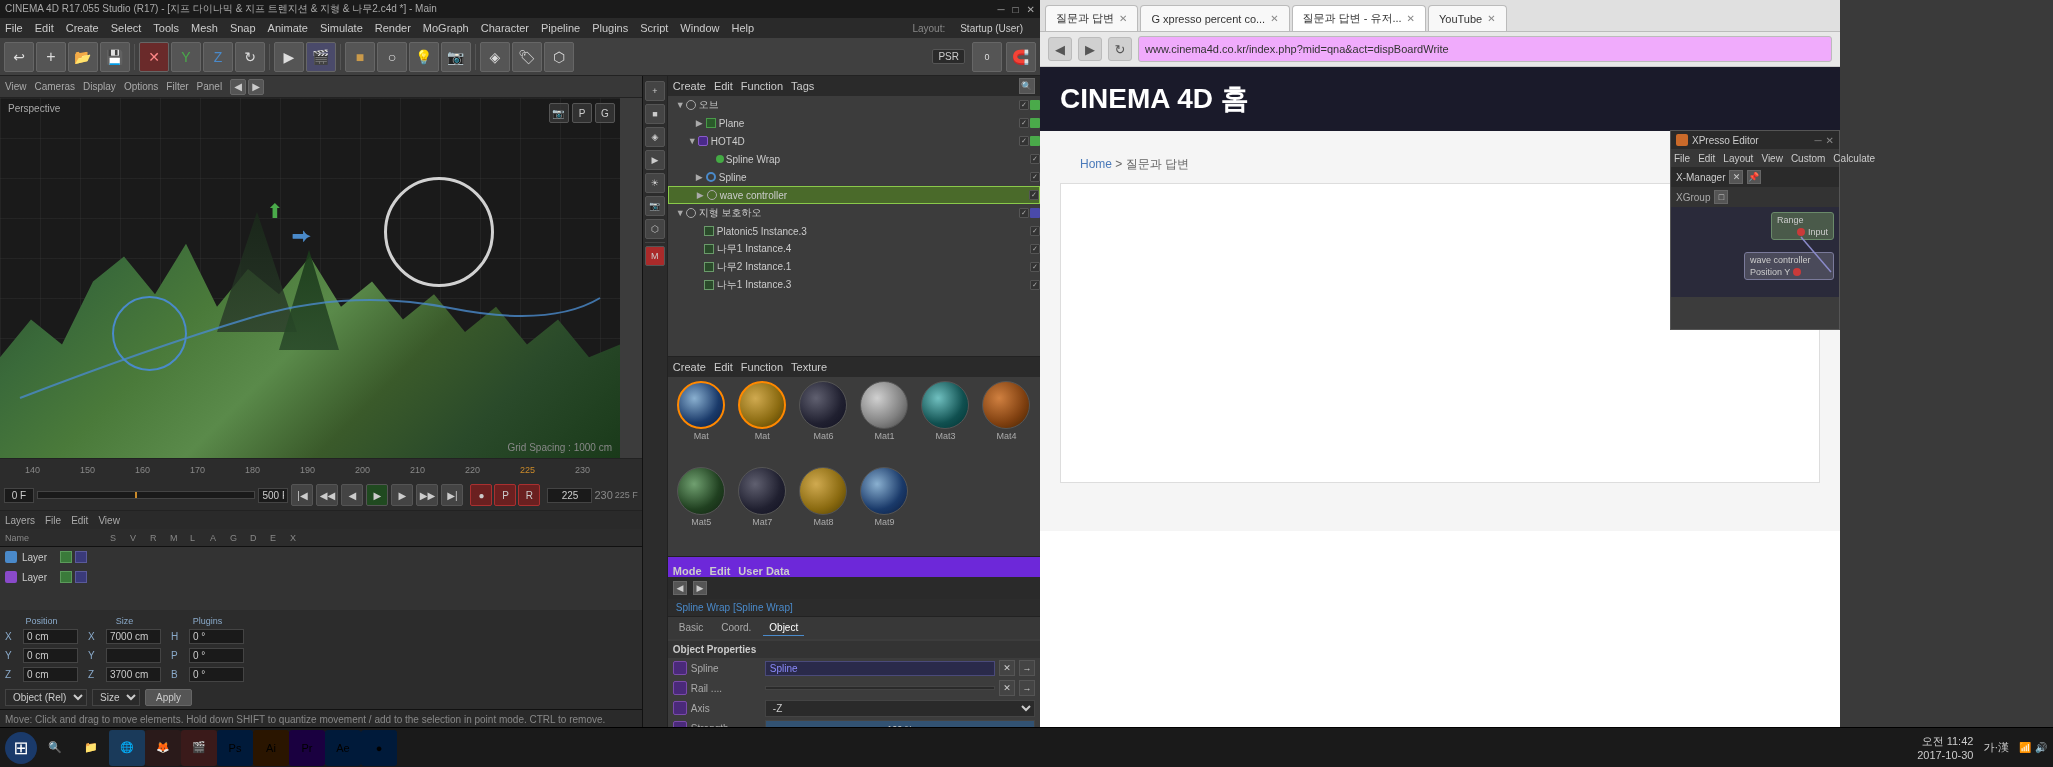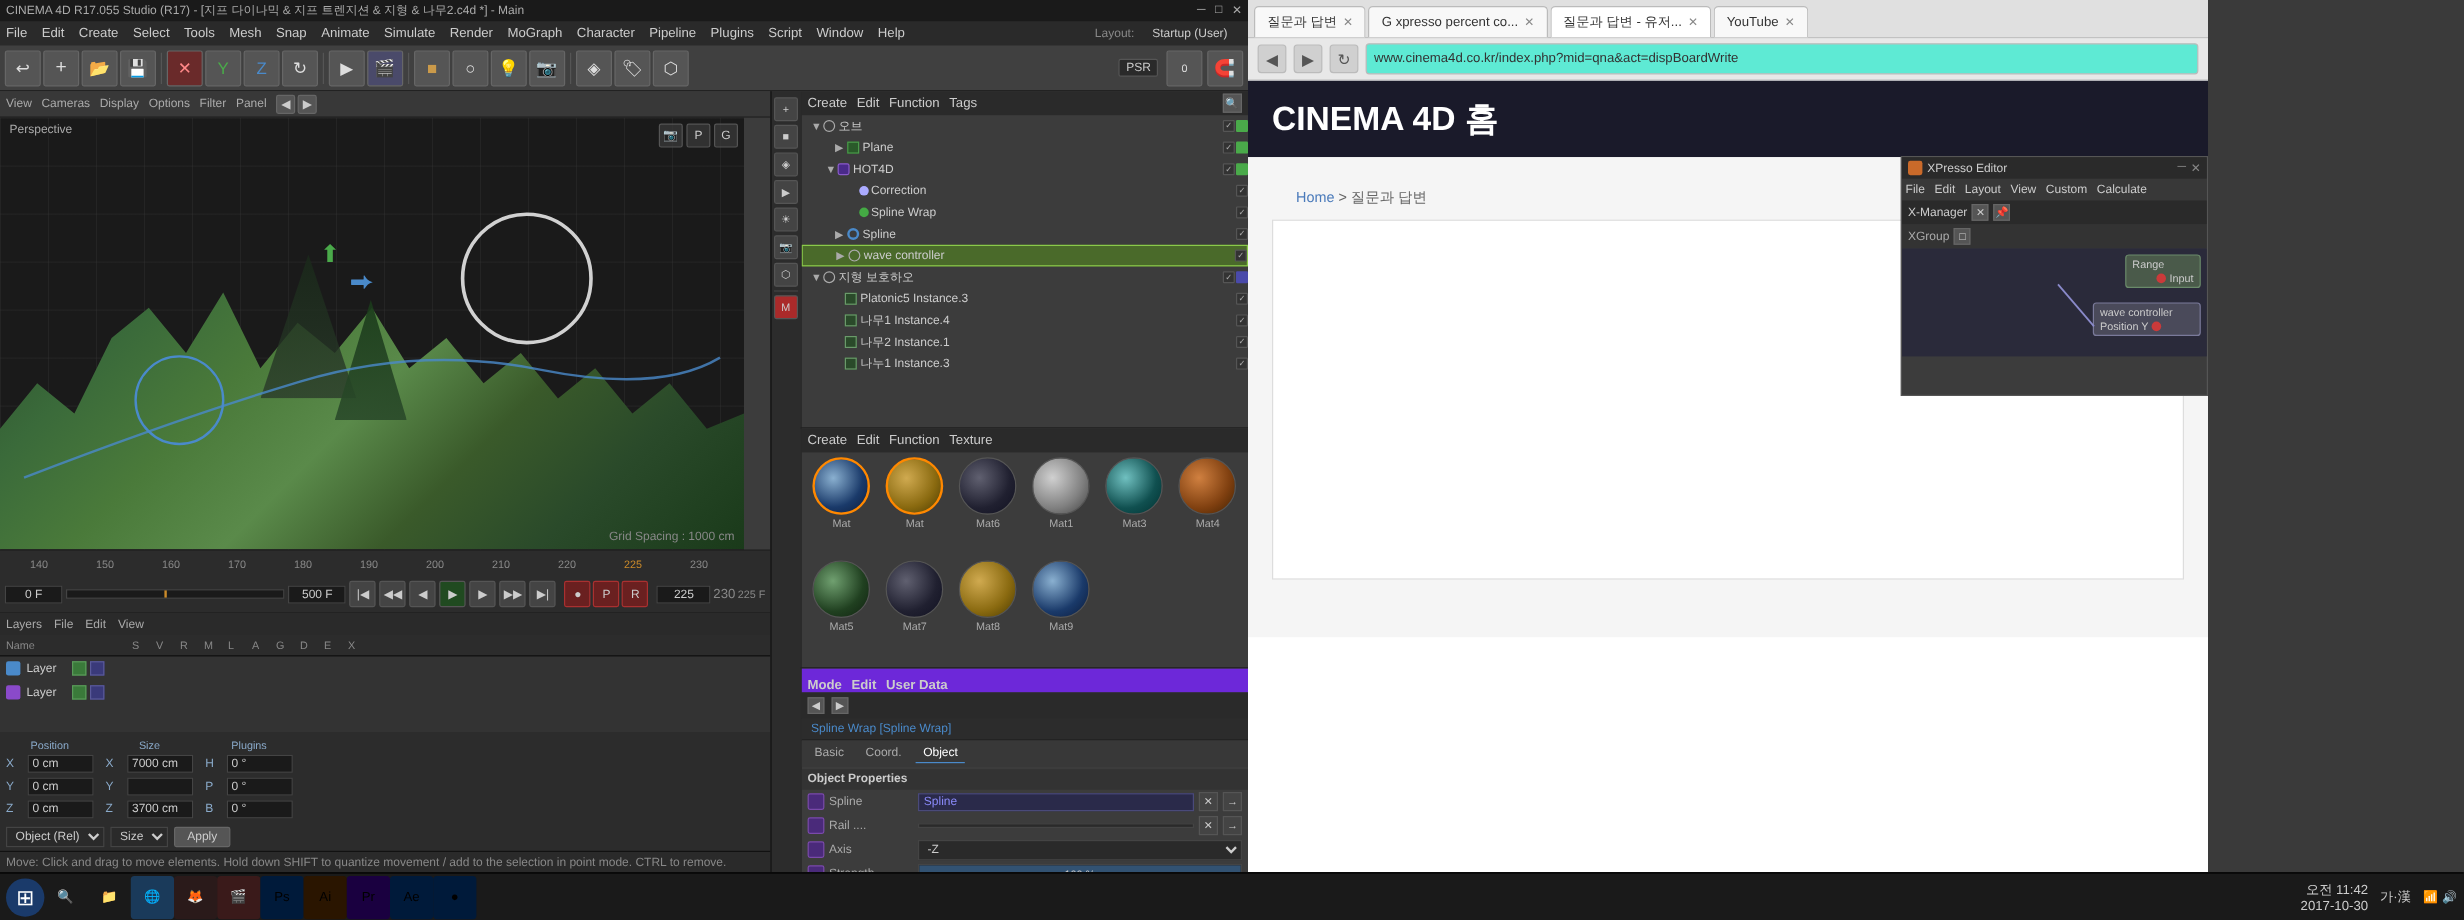--- a/index.html
+++ b/index.html
@@ -76,7 +76,7 @@
     .browser-tab-close { margin-left: 5px; color: #888; font-size: 10px; cursor: pointer; }
     .browser-nav { background: #e8e8e8; height: 35px; display: flex; align-items: center; padding: 0 8px; gap: 6px; border-bottom: 1px solid #ccc; }
     .browser-nav-btn { width: 24px; height: 24px; background: #d0d0d0; border: 1px solid #bbb; border-radius: 3px; display: flex; align-items: center; justify-content: center; cursor: pointer; font-size: 13px; color: #555; }
-    .browser-url { flex: 1; height: 25px; border: 1px solid #bbb; border-radius: 3px; padding: 12px 6px; font-size: 11px; background: #5eead4; color: #333; }
+    .browser-url { flex: 1; height: 25px; border: 1px solid #bbb; border-radius: 3px; padding: 12px 6px; font-size: 11px; background: #f0abfc; color: #333; }
     .browser-content { background: #fff; height: calc(767px - 67px); overflow-y: auto; }
     .browser-header-bar { background: #1a1a2a; height: 64px; display: flex; align-items: center; padding: 0 20px; }
     .cinema4d-title { color: #fff; font-size: 28px; font-weight: bold; }

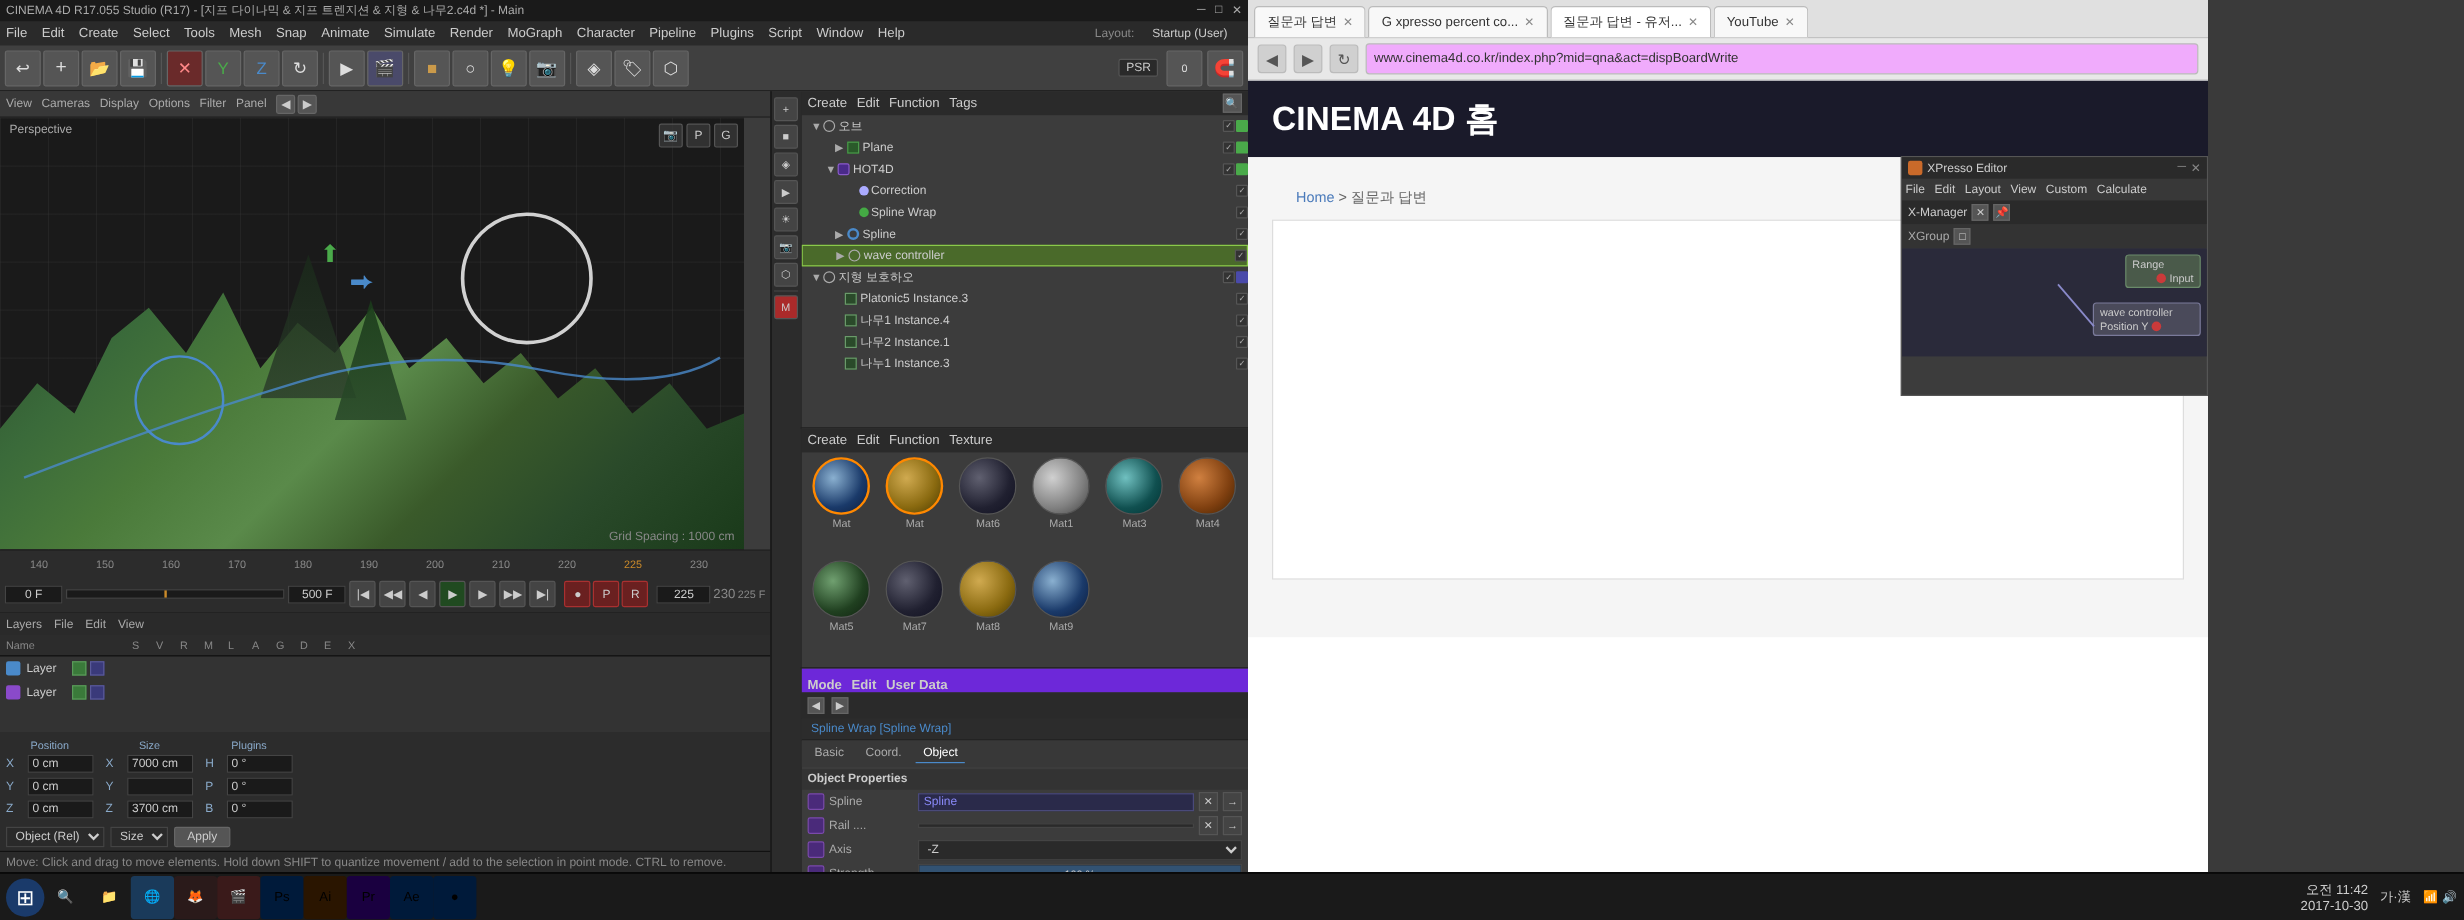--- a/index.html
+++ b/index.html
@@ -87,7 +87,7 @@
     .content-area { padding: 15px 20px; background: #f5f5f5; min-height: 400px; }
 
     
-    .xpresso-editor { position: absolute; right: 0; top: 130px; width: 256px; height: 200px; background: #3c3c3c; border: 1px solid #555; z-index: 10; }
+    .xpresso-editor { position: absolute; right: 0; top: 130px; width: 170px; height: 200px; background: #3c3c3c; border: 1px solid #555; z-index: 10; }
     .xpresso-title { background: #2a2a2a; height: 18px; display: flex; align-items: center; padding: 0 5px; color: #ccc; font-size: 10px; justify-content: space-between; }
     .xpresso-menu { background: #383838; height: 18px; display: flex; align-items: center; padding: 0 3px; gap: 8px; font-size: 10px; color: #ccc; }
     .port-dot { width: 8px; height: 8px; border-radius: 50%; }

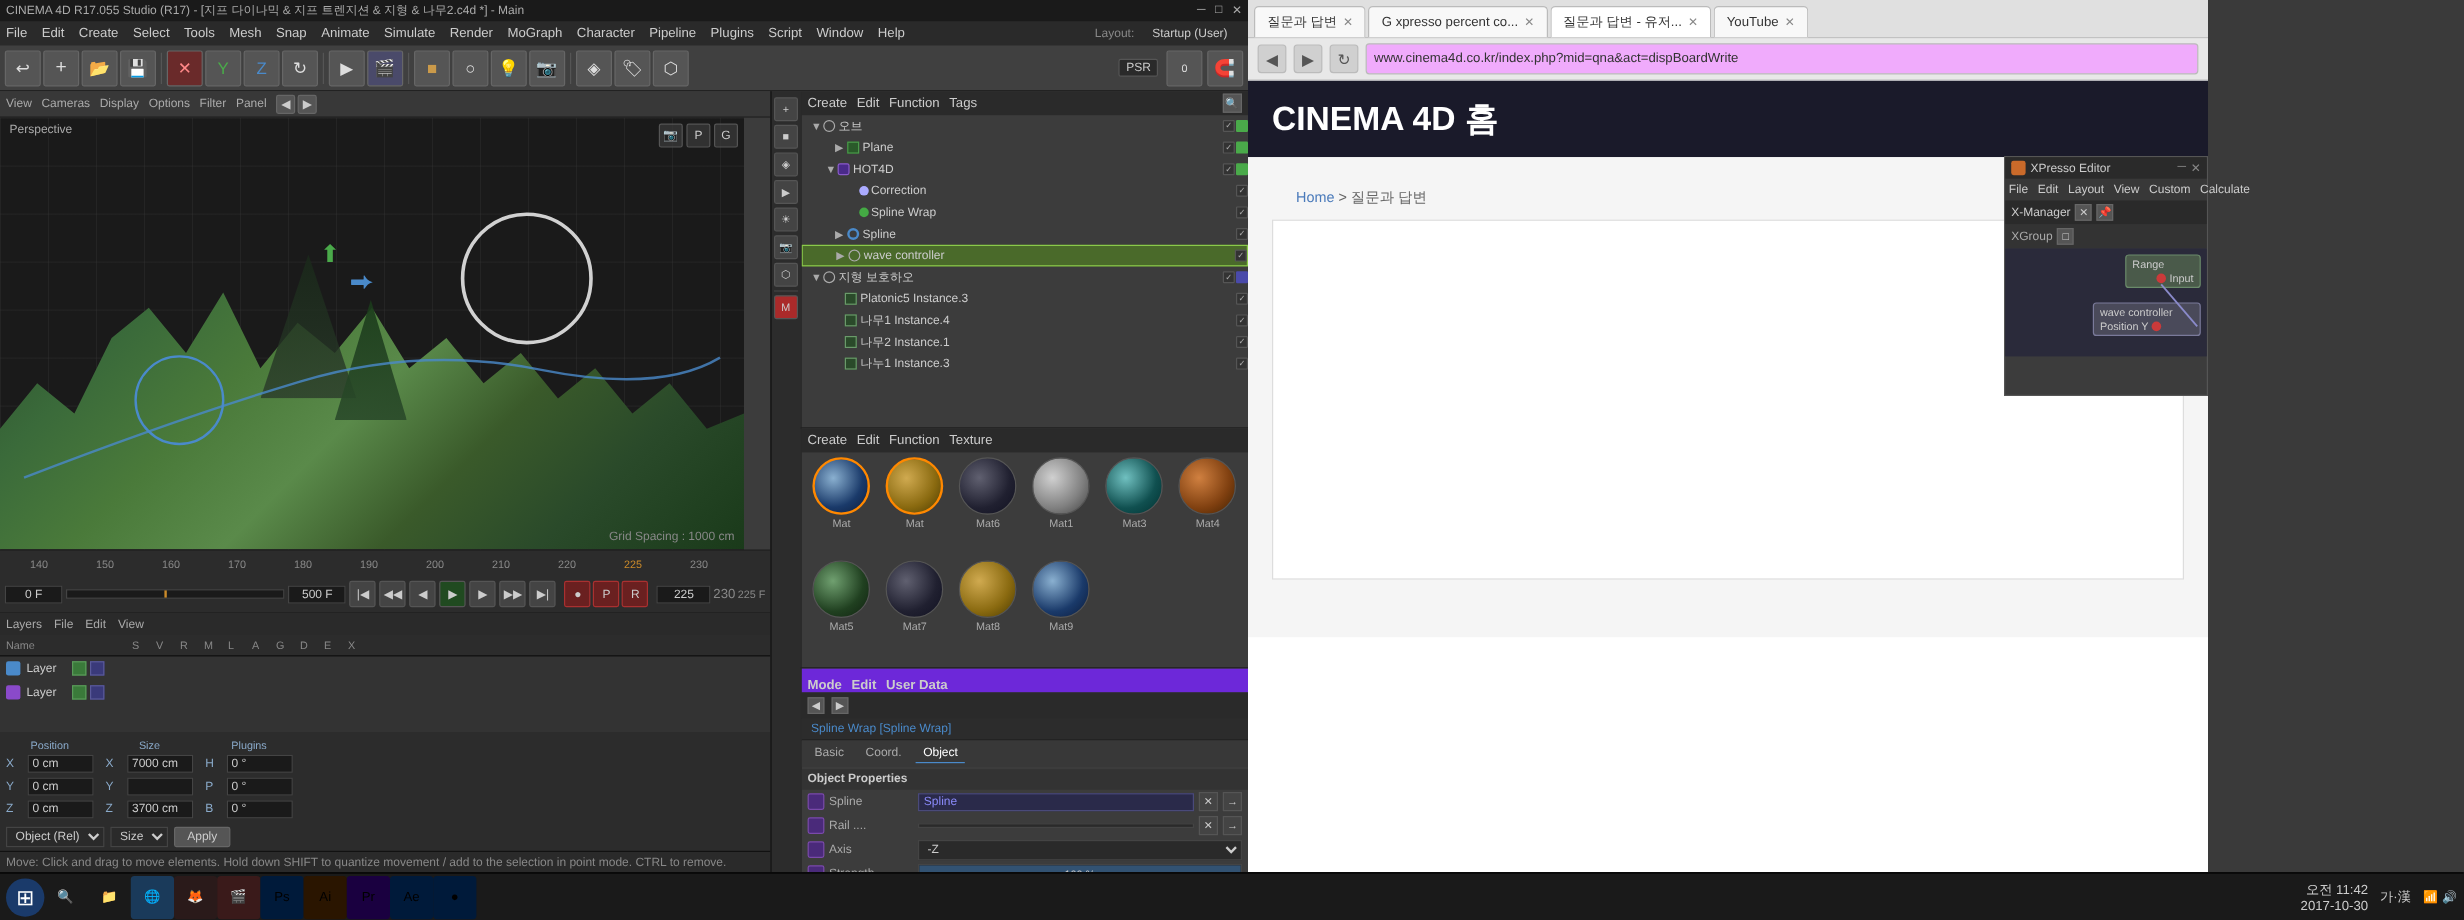--- a/index.html
+++ b/index.html
@@ -484,15 +484,6 @@
               </div>
             </div>
 
-            <div class="obj-item obj-indent-2">
-              <span class="tree-expand-empty"></span>
-              <span class="tree-expand-empty"></span>
-              <span class="tag-dot"></span>
-              <span>Correction</span>
-              <div class="obj-vis-icons">
-                <div class="vis-icon">✓</div>
-              </div>
-            </div>
 
             <div class="obj-item obj-indent-2">
               <span class="tree-expand-empty"></span>

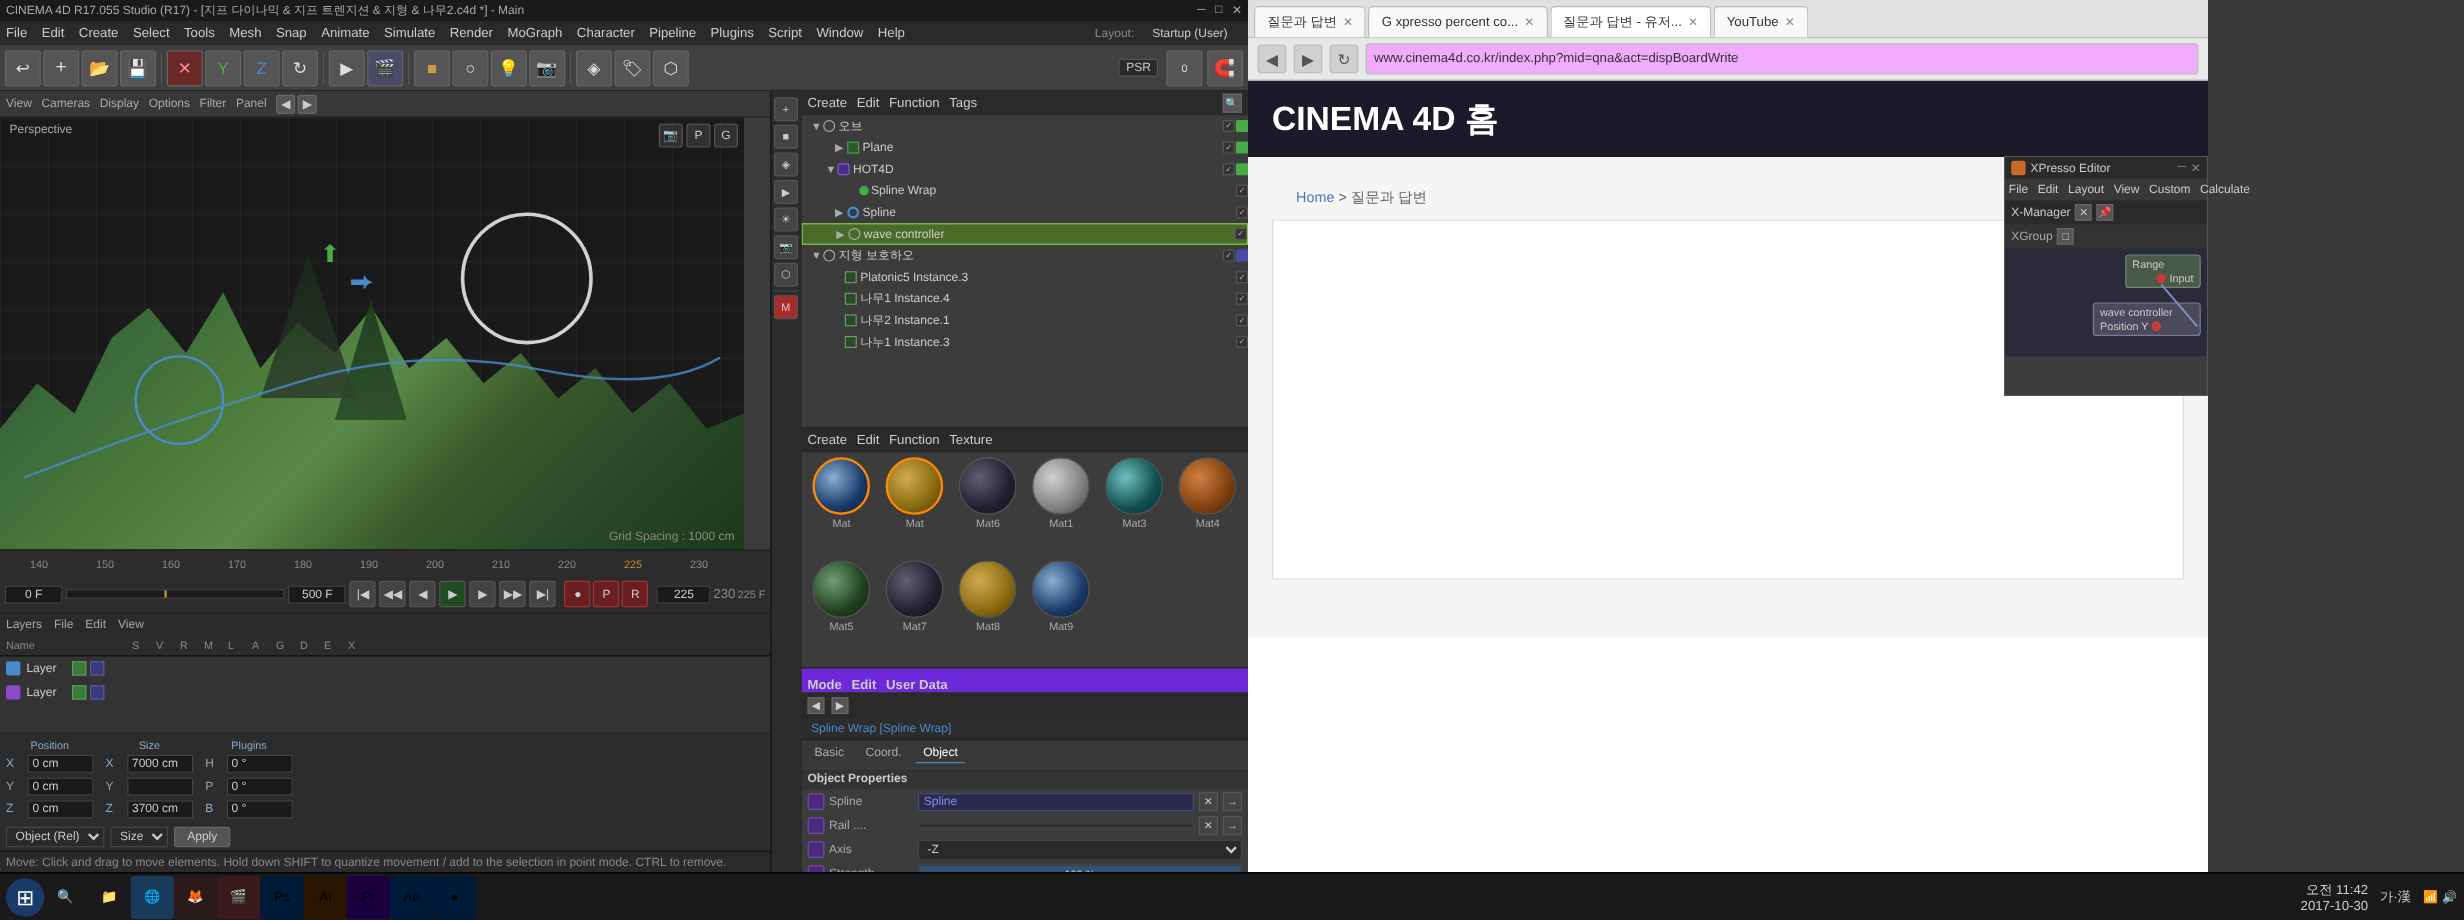--- a/index.html
+++ b/index.html
@@ -153,7 +153,7 @@
     .pb-btn.red { background: #6a2020; border-color: #aa3030; }
     .pb-btn.green-btn { background: #204a20; }
 
-    .frame-input { background: #1a1a1a; border: 1px solid #444; color: #ccc; font-size: 10px; width: 48px; padding: 1px 3px; text-align: center; }
+    .frame-input { background: #1a1a1a; border: 1px solid #444; color: #ccc; font-size: 10px; width: 30px; padding: 1px 3px; text-align: center; }
 
     
     .tag-dot { width: 8px; height: 8px; border-radius: 50%; background: #aaaaff; display: inline-block; margin-right: 2px; }

